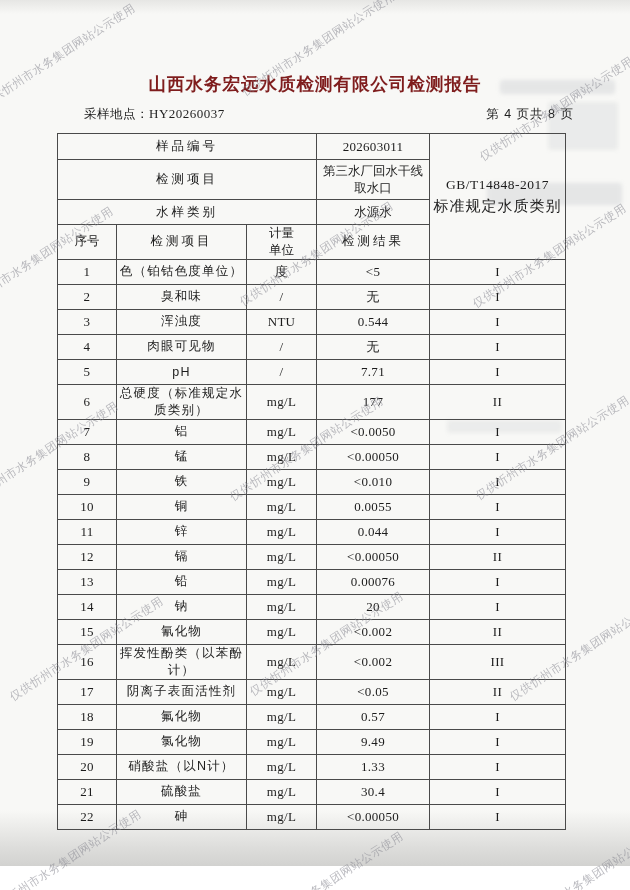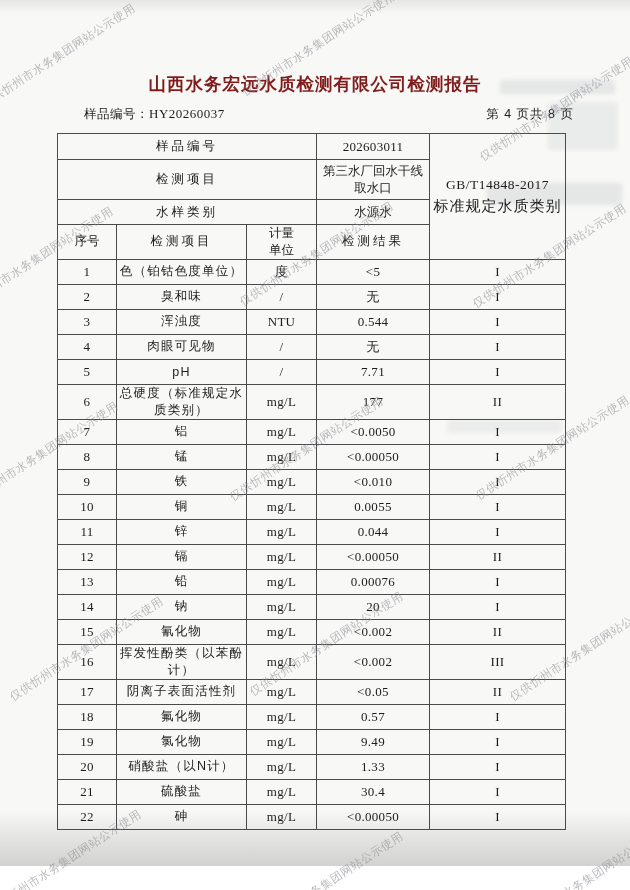--- a/index.html
+++ b/index.html
@@ -68,7 +68,7 @@
 
   <div class="meta">
     <div class="report-no">
-      <span>样品编号：</span><span class="num">HY20260037</span>
+      <span>采样地点：</span><span class="num">HY20260037</span>
     </div>
     <div class="page-info">第 4 页共 8 页</div>
   </div>

